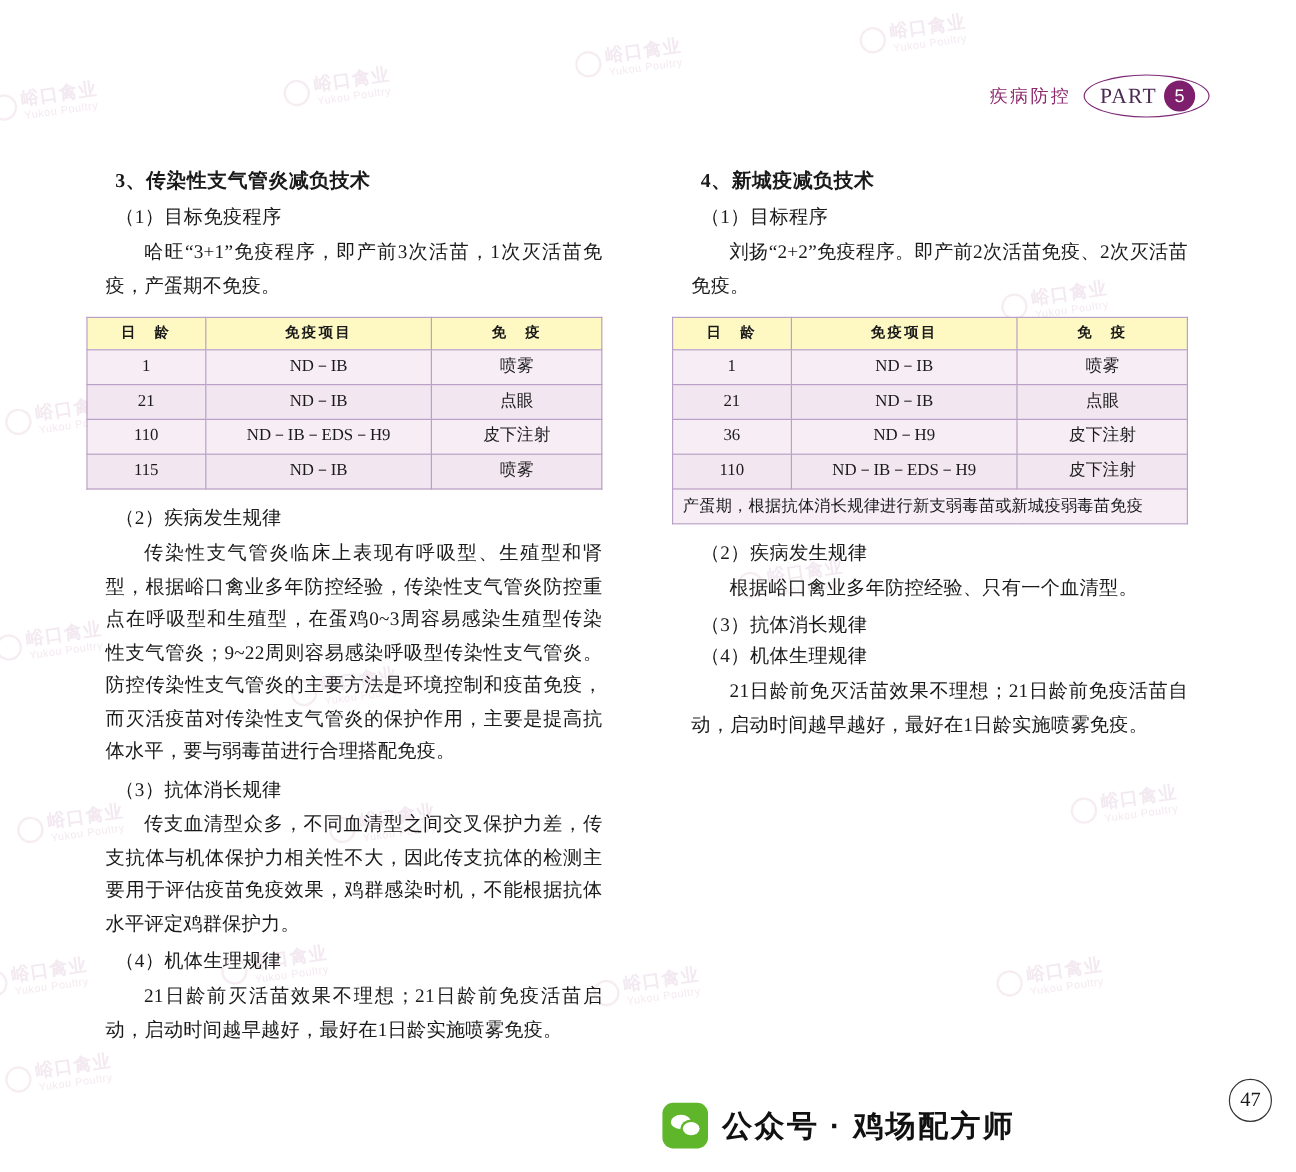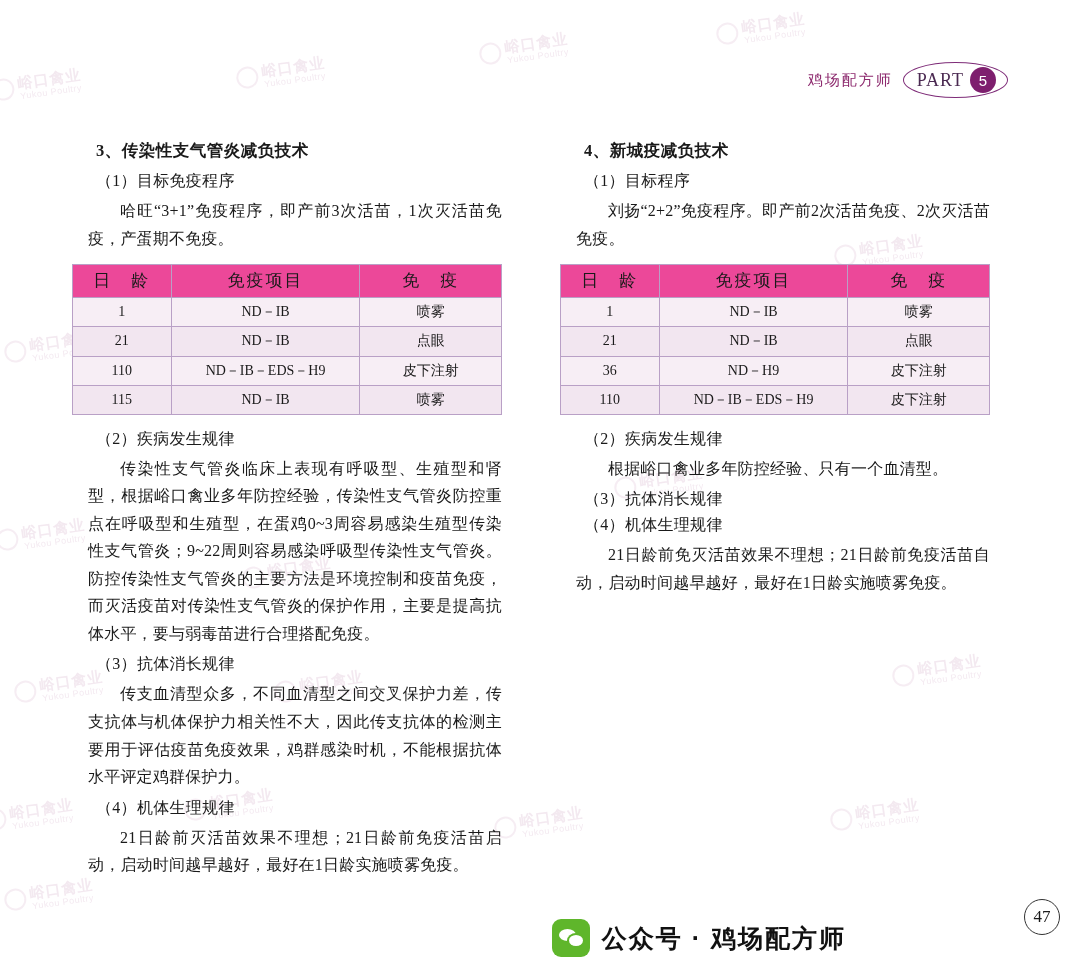--- a/index.html
+++ b/index.html
@@ -321,7 +321,7 @@
 </div>
 
 <div class="page-header">
-  <div class="hdr-label">鸡场配方师</div>
+  <div class="hdr-label">疾病防控</div>
   <div class="hdr-part">
     <span class="hdr-part-ellipse"></span>
     <span class="hdr-part-text">PART</span>

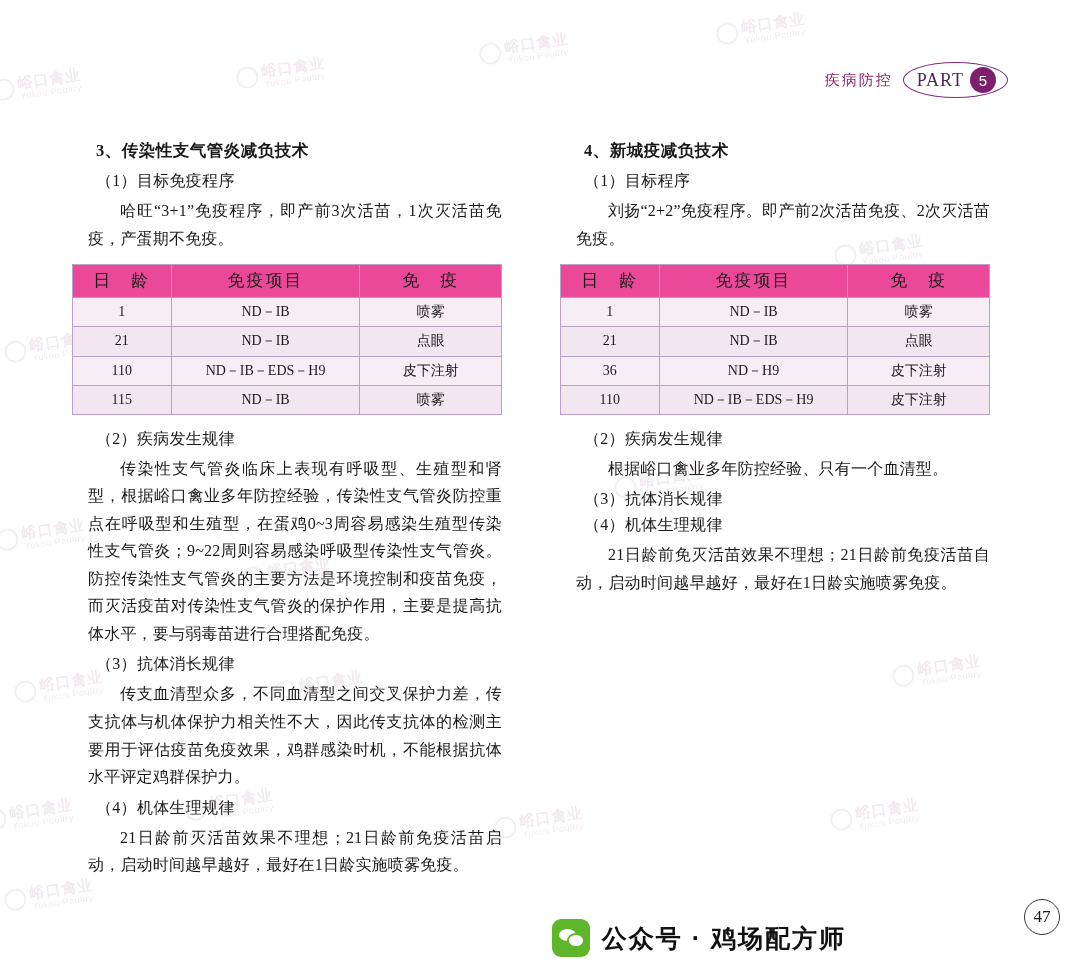--- a/index.html
+++ b/index.html
@@ -144,10 +144,10 @@
     line-height: 1.3;
   }
   table.vac thead th {
-    background: #ec4899;
-    font-weight: normal;
+    background: #fef9c3;
+    font-weight: bold;
     letter-spacing: 2px;
-    font-size: 17px;
+    font-size: 12px;
   }
   table.vac tbody td { background: #f7eef5; }
   table.vac tbody tr:nth-child(even) td { background: #f2e6f0; }

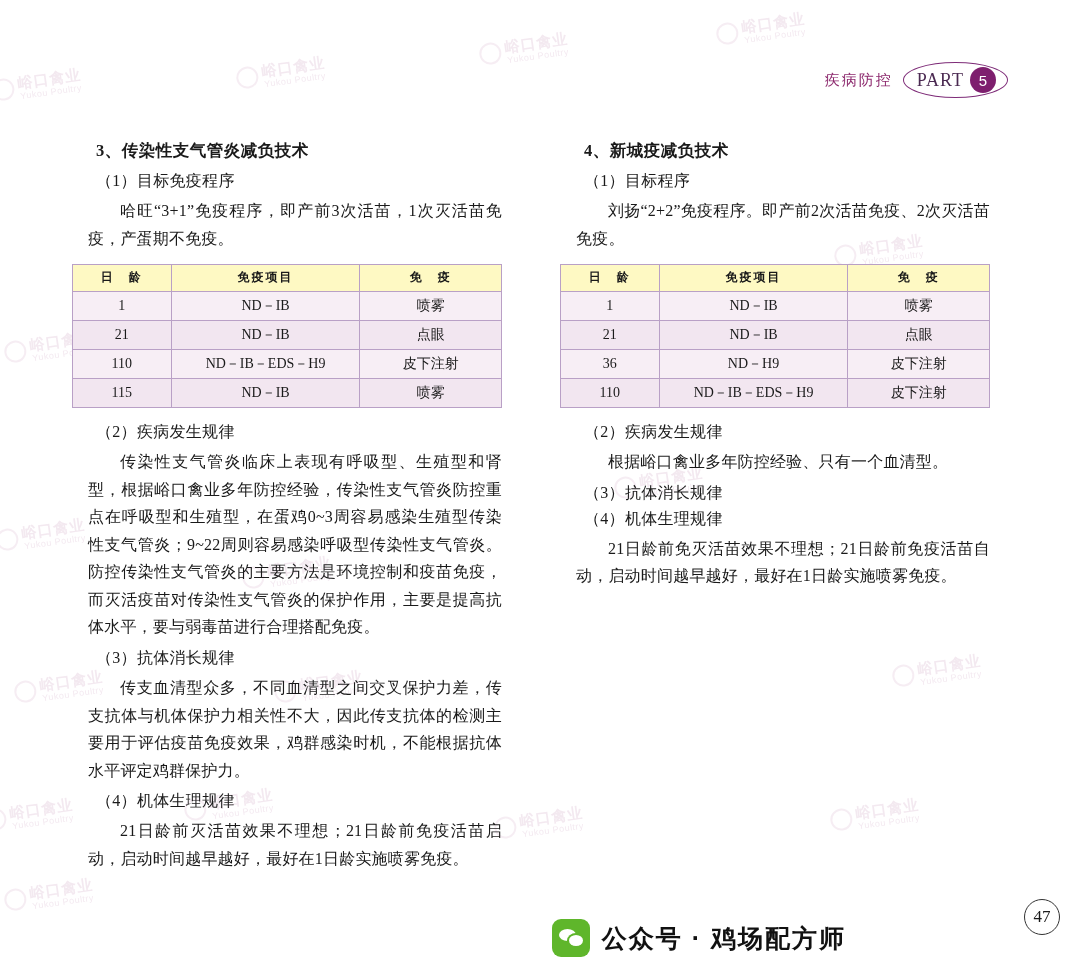--- a/index.html
+++ b/index.html
@@ -410,6 +410,9 @@
           <td>ND－IB－EDS－H9</td>
           <td>皮下注射</td>
         </tr>
+        <tr>
+          <td class="note" colspan="3">产蛋期，根据抗体消长规律进行新支弱毒苗或新城疫弱毒苗免疫</td>
+        </tr>
       </tbody>
     </table>
 

